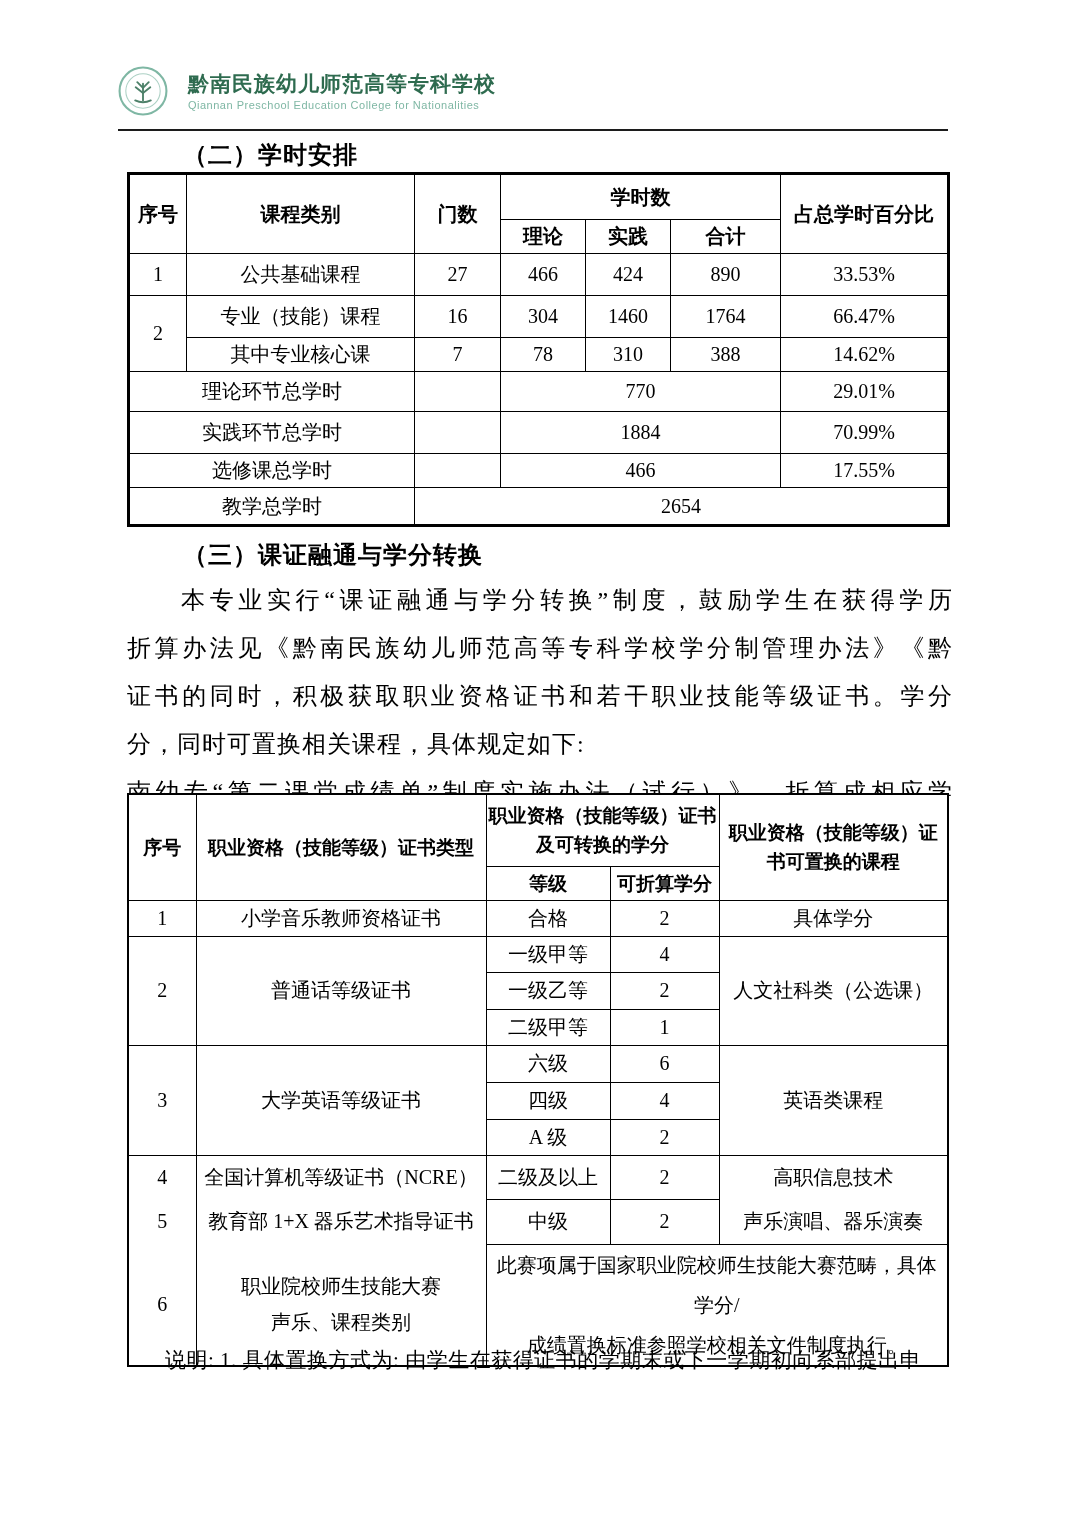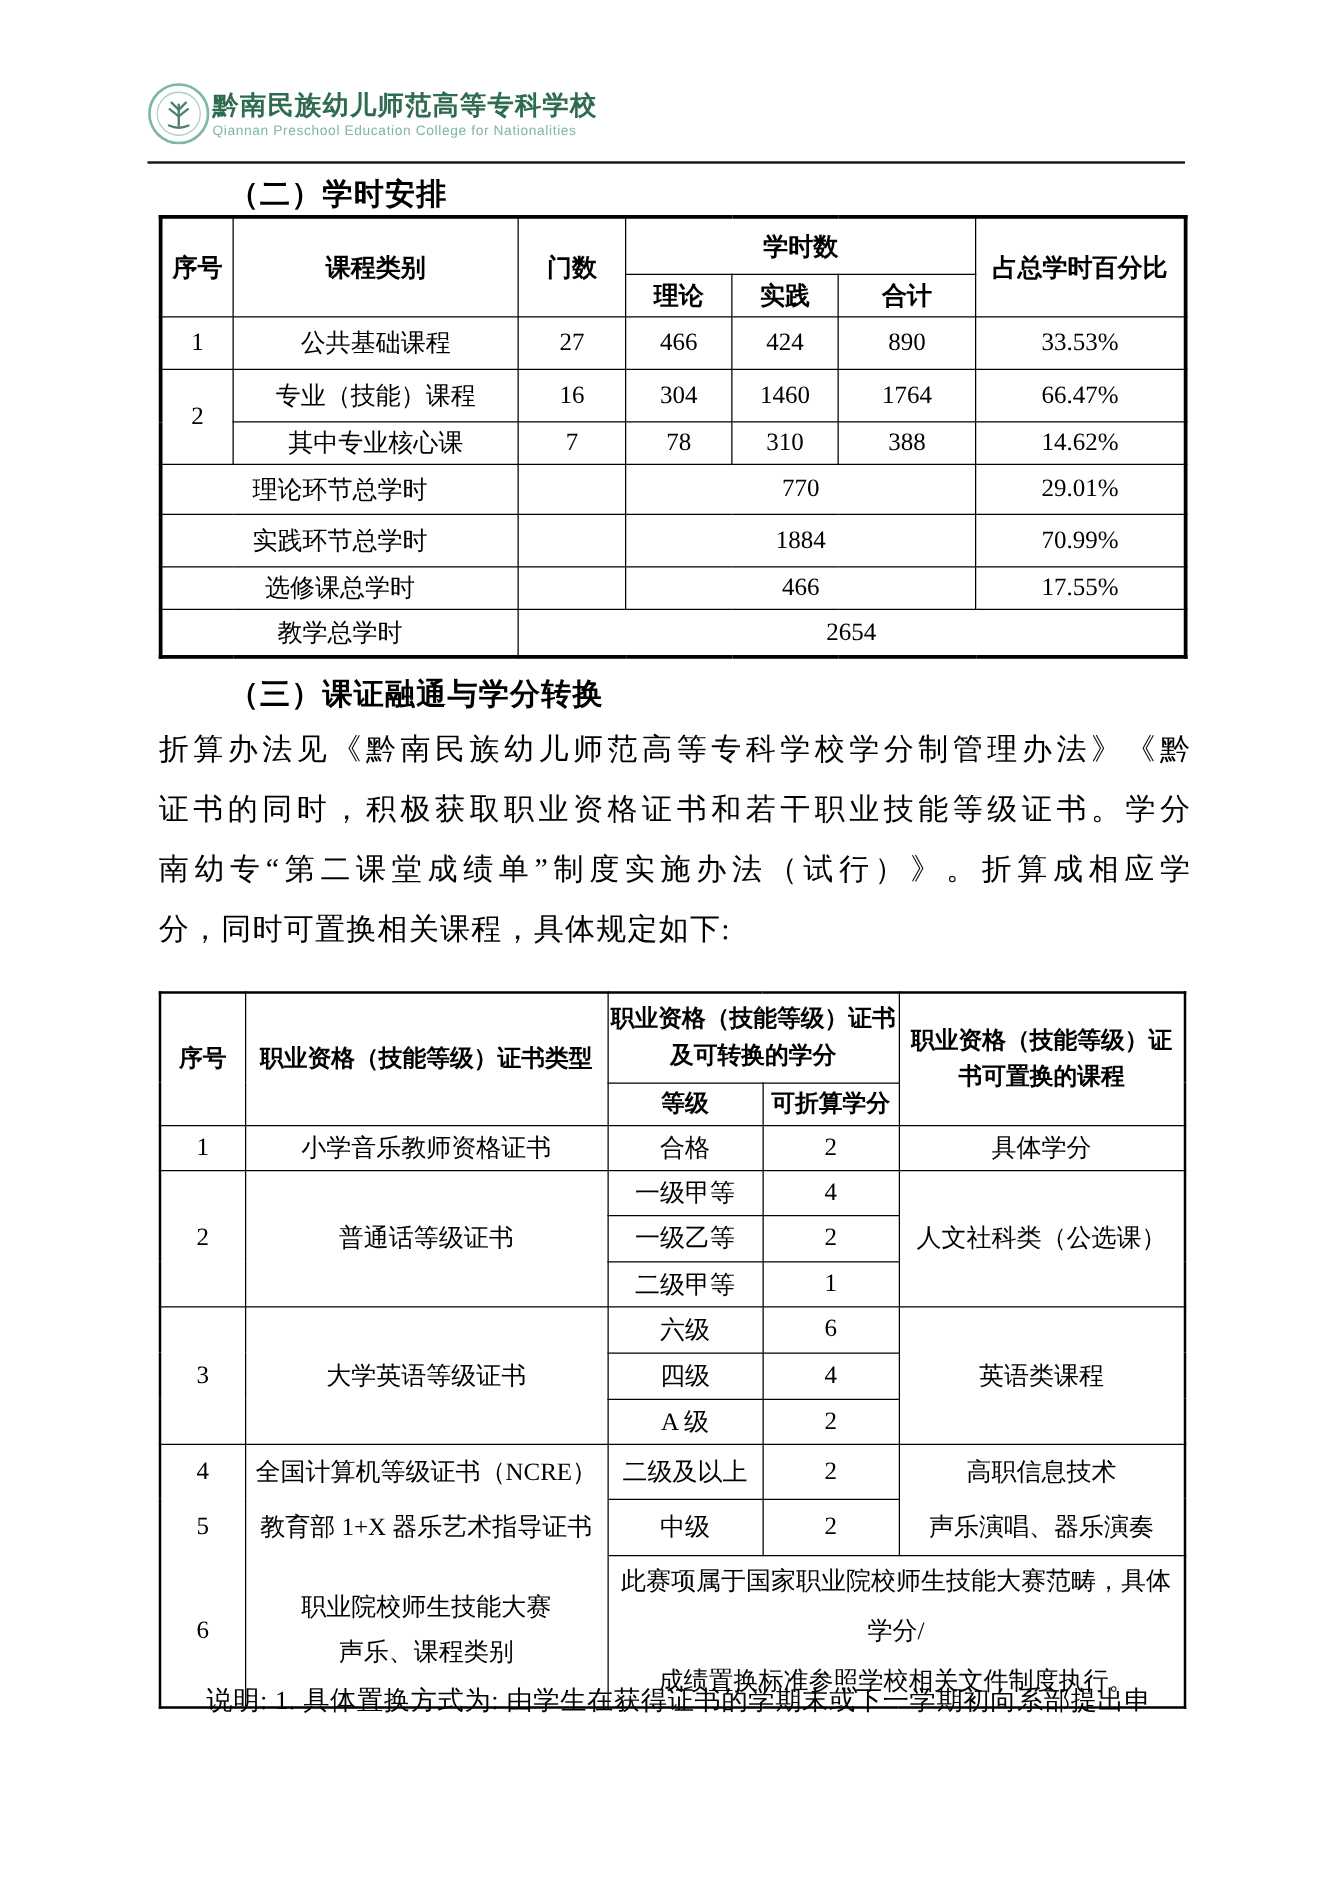--- a/index.html
+++ b/index.html
@@ -19,7 +19,7 @@
   }
 
   
-  .logo{position:absolute;left:118px;top:66px;display:flex;align-items:center;gap:2px;}
+  .logo{position:absolute;left:118px;top:66px;display:flex;align-items:center;gap:20px;}
   .seal{width:50px;height:50px;flex:0 0 auto;}
   .logo-text{display:flex;flex-direction:column;justify-content:center;}
   .logo-title{

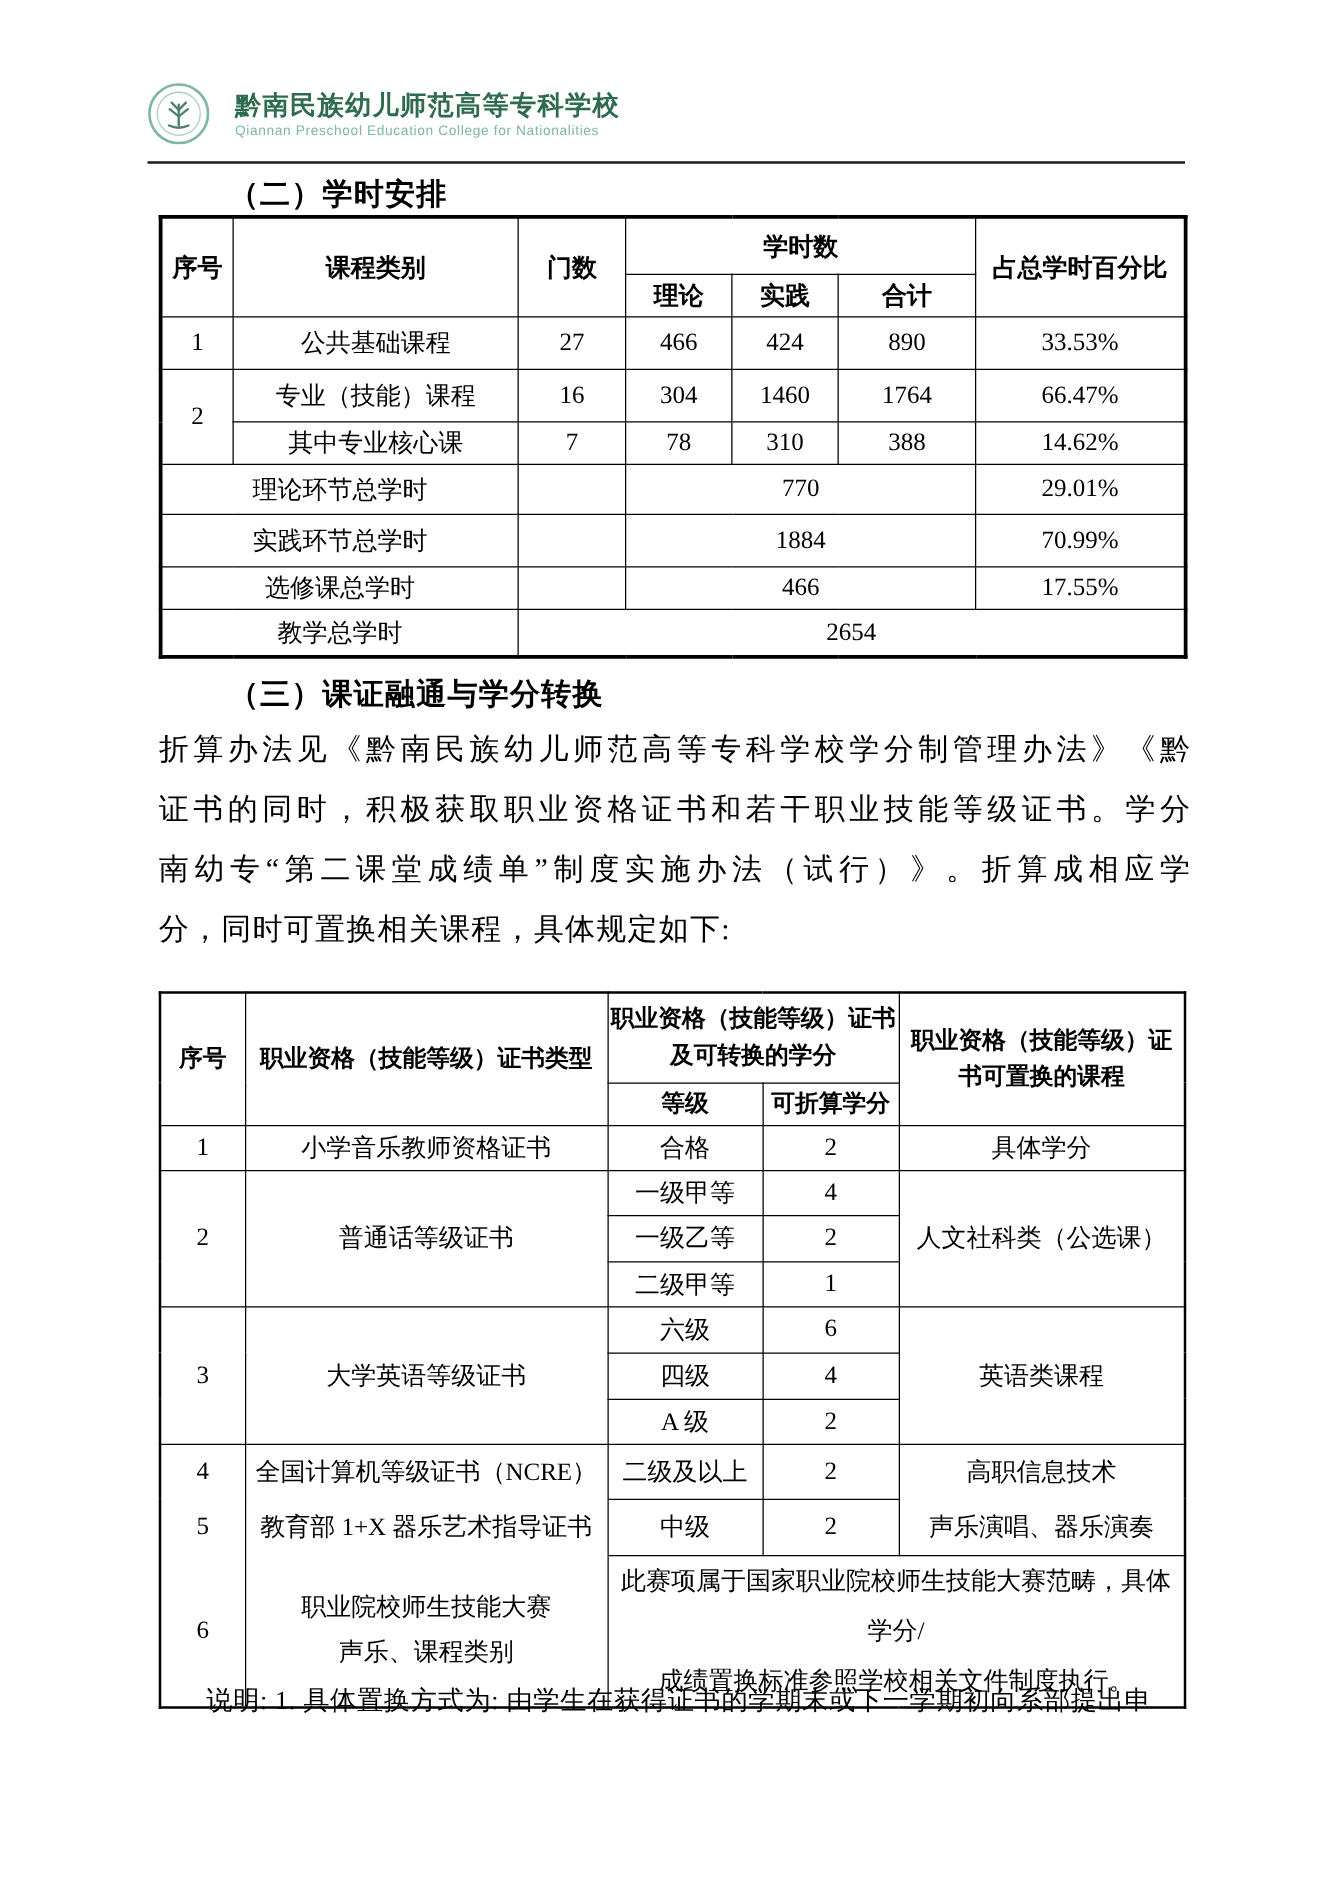--- a/index.html
+++ b/index.html
@@ -198,6 +198,7 @@
   <div class="sec-heading" id="h-sec3">（三）课证融通与学分转换</div>
 
   <div class="para">
+    <div class="para-line indent jl">本专业实行“课证融通与学分转换”制度，鼓励学生在获得学历</div>
     <div class="para-line jl">折算办法见《黔南民族幼儿师范高等专科学校学分制管理办法》《黔</div>
     <div class="para-line jl">证书的同时，积极获取职业资格证书和若干职业技能等级证书。学分</div>
     <div class="para-line jl">南幼专“第二课堂成绩单”制度实施办法（试行）》。折算成相应学</div>

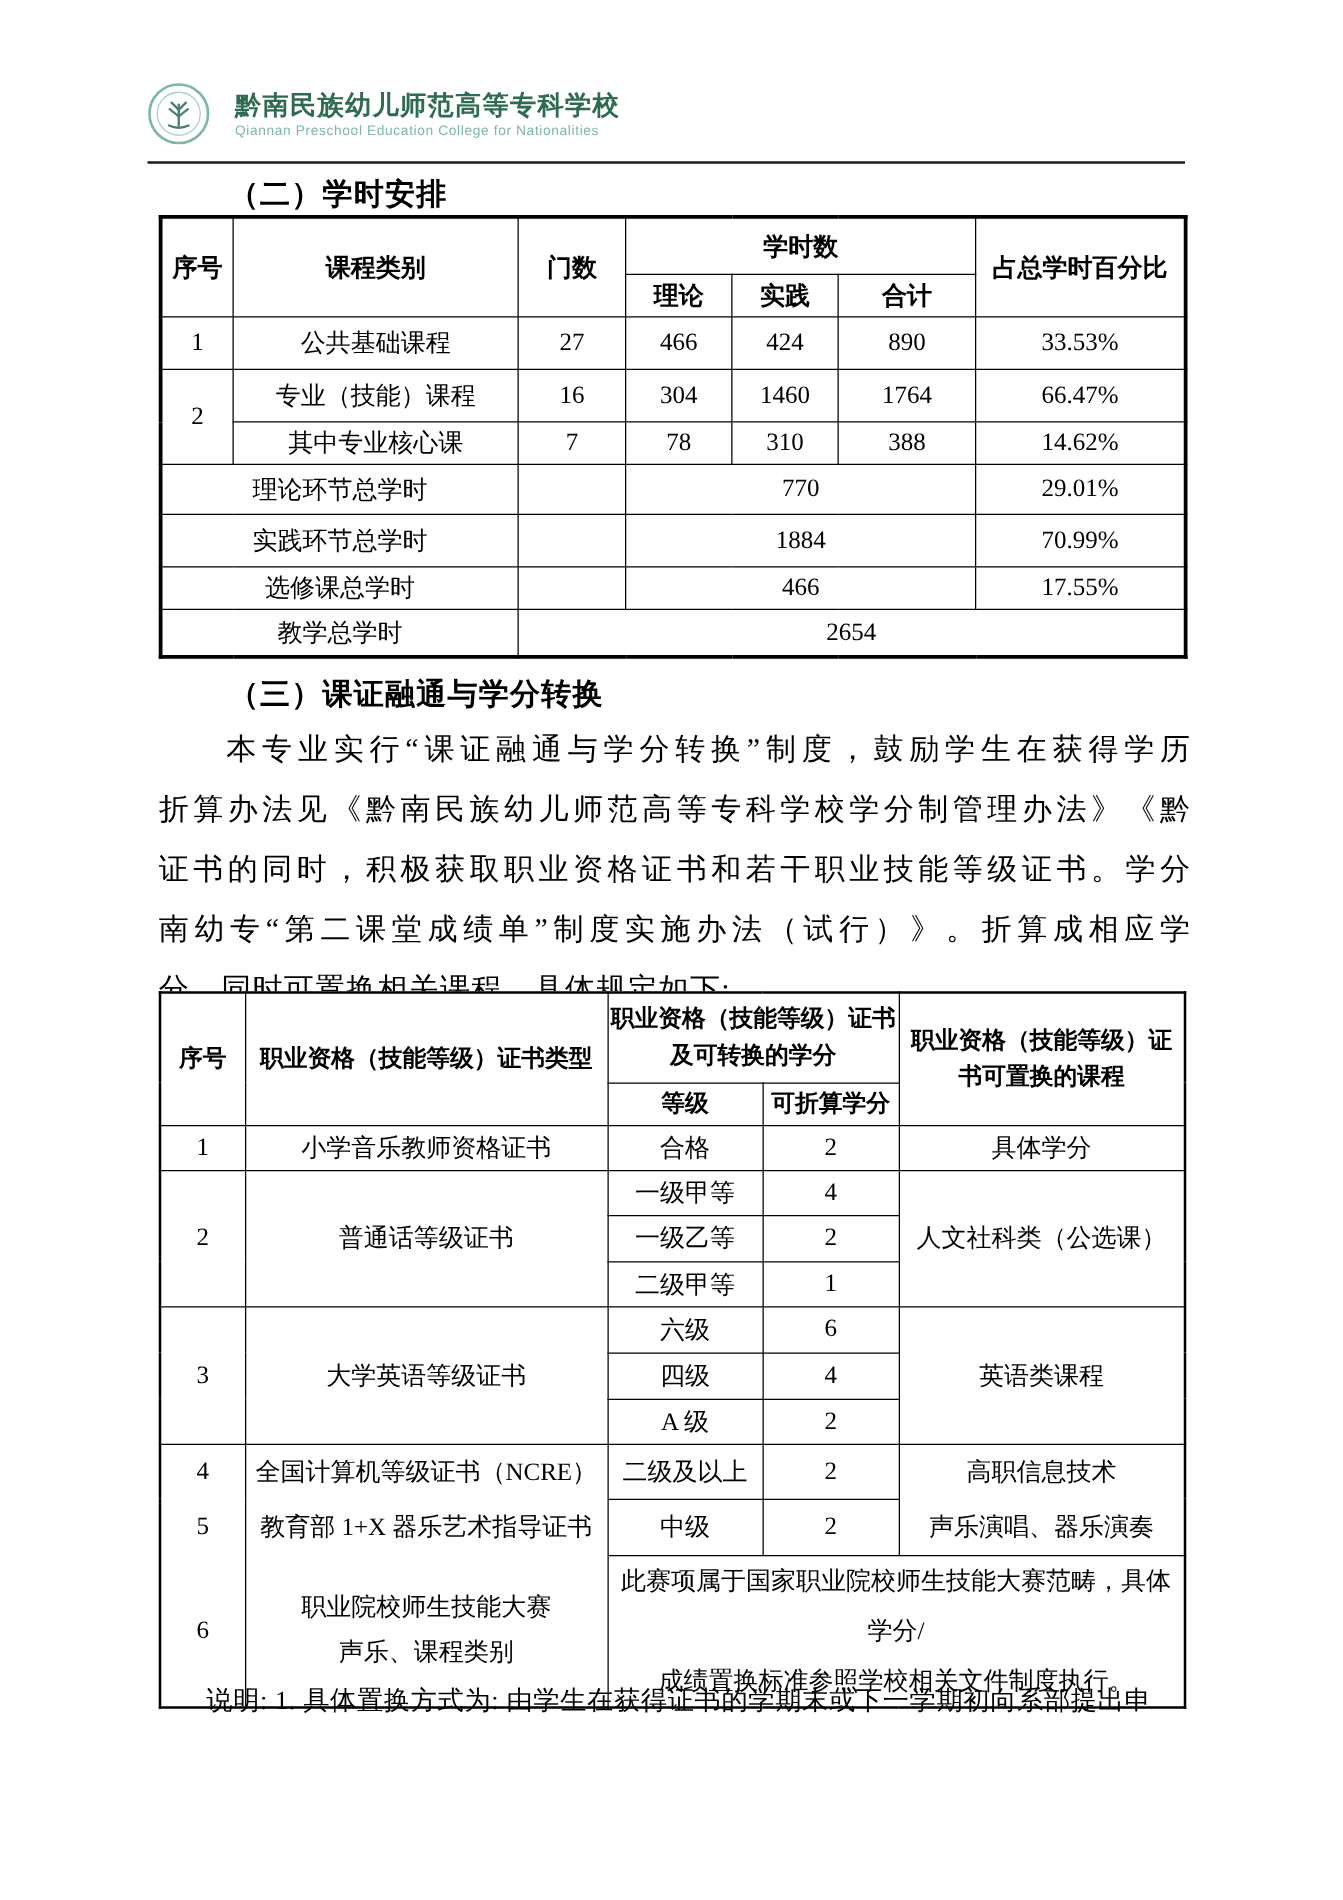--- a/index.html
+++ b/index.html
@@ -201,8 +201,8 @@
     <div class="para-line indent jl">本专业实行“课证融通与学分转换”制度，鼓励学生在获得学历</div>
     <div class="para-line jl">折算办法见《黔南民族幼儿师范高等专科学校学分制管理办法》《黔</div>
     <div class="para-line jl">证书的同时，积极获取职业资格证书和若干职业技能等级证书。学分</div>
+    <div class="para-line">分，同时可置换相关课程，具体规定如下:</div>
     <div class="para-line jl">南幼专“第二课堂成绩单”制度实施办法（试行）》。折算成相应学</div>
-    <div class="para-line">分，同时可置换相关课程，具体规定如下:</div>
   </div>
 
   <table id="table2">

